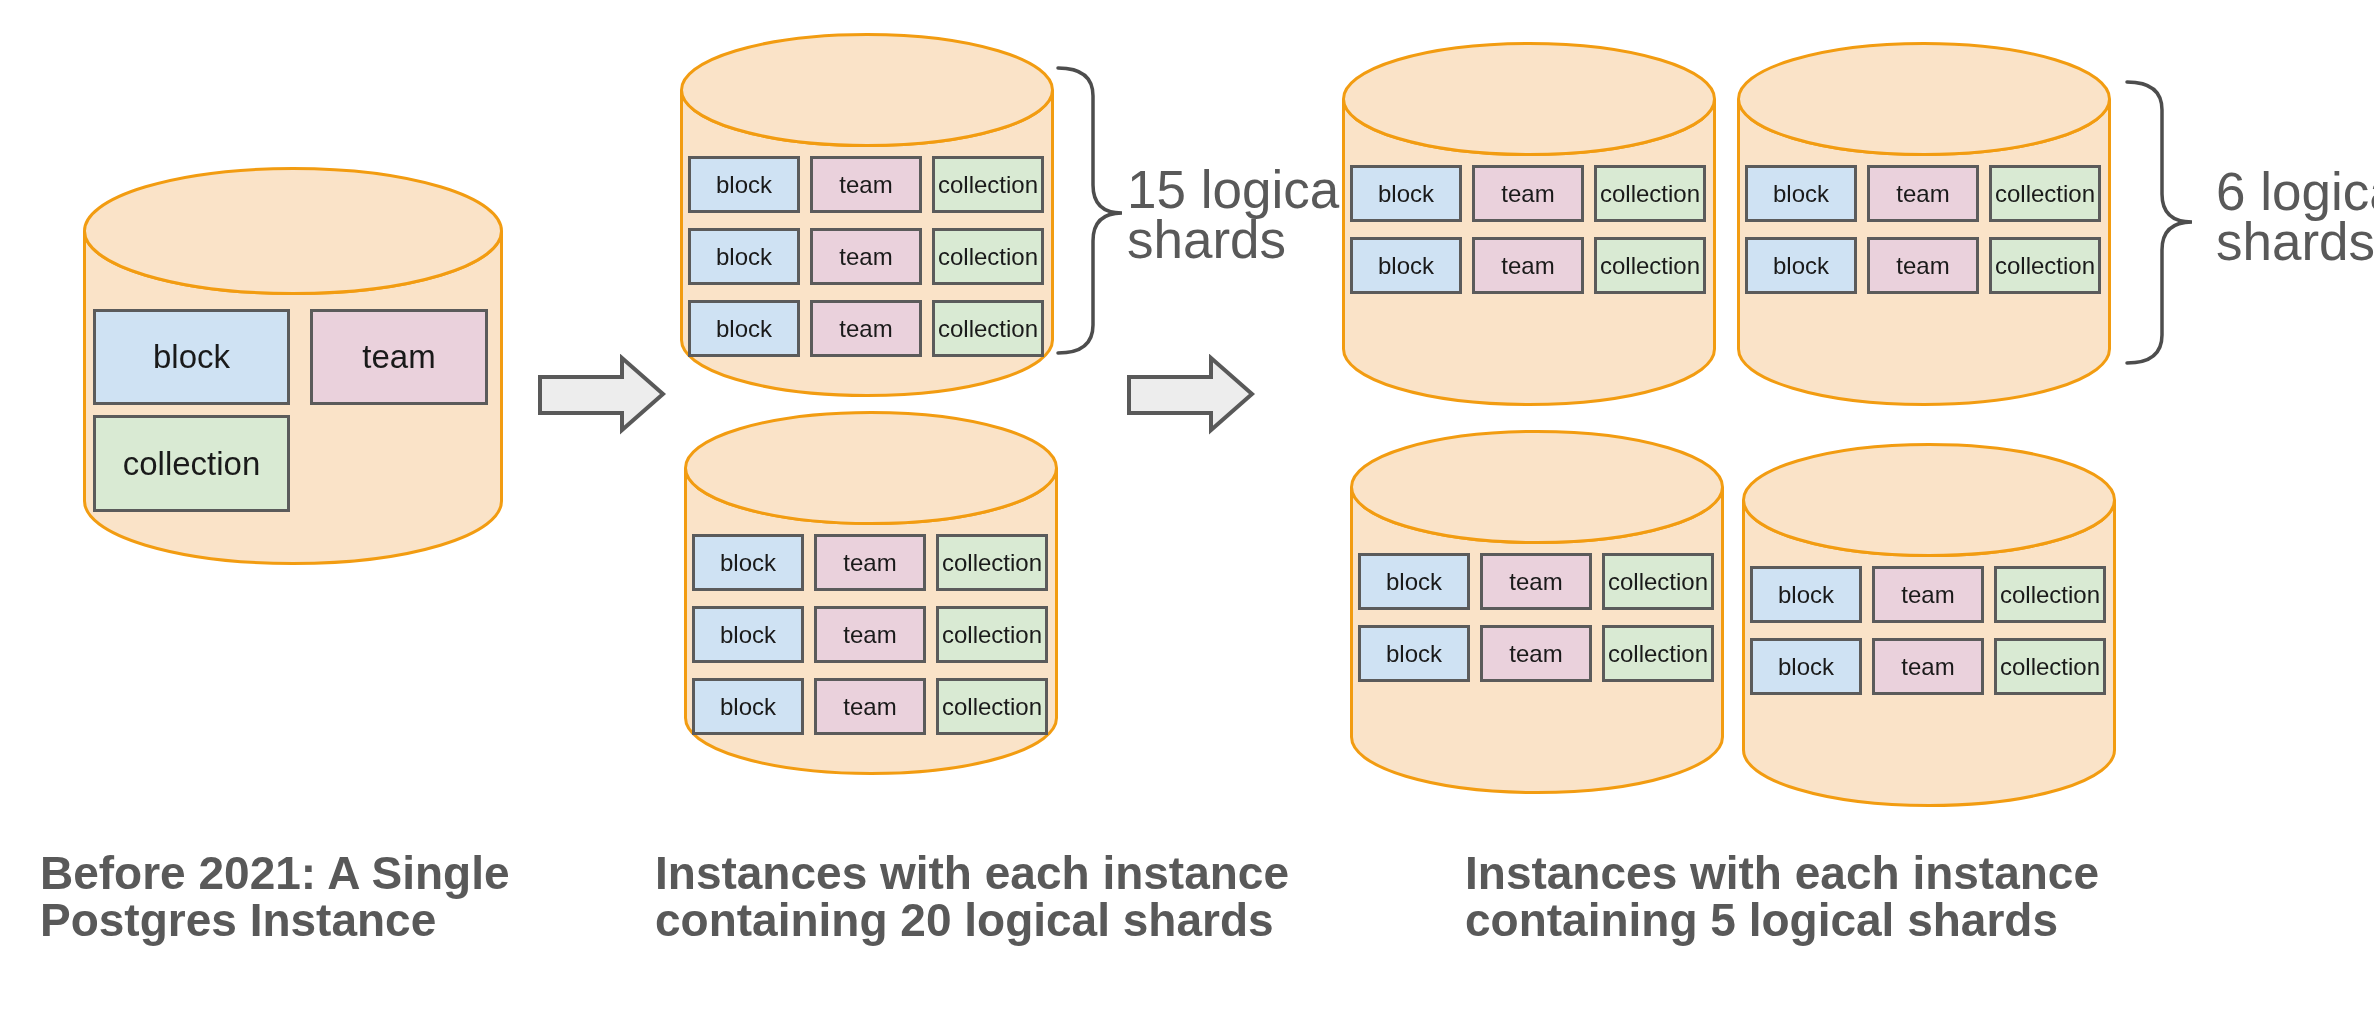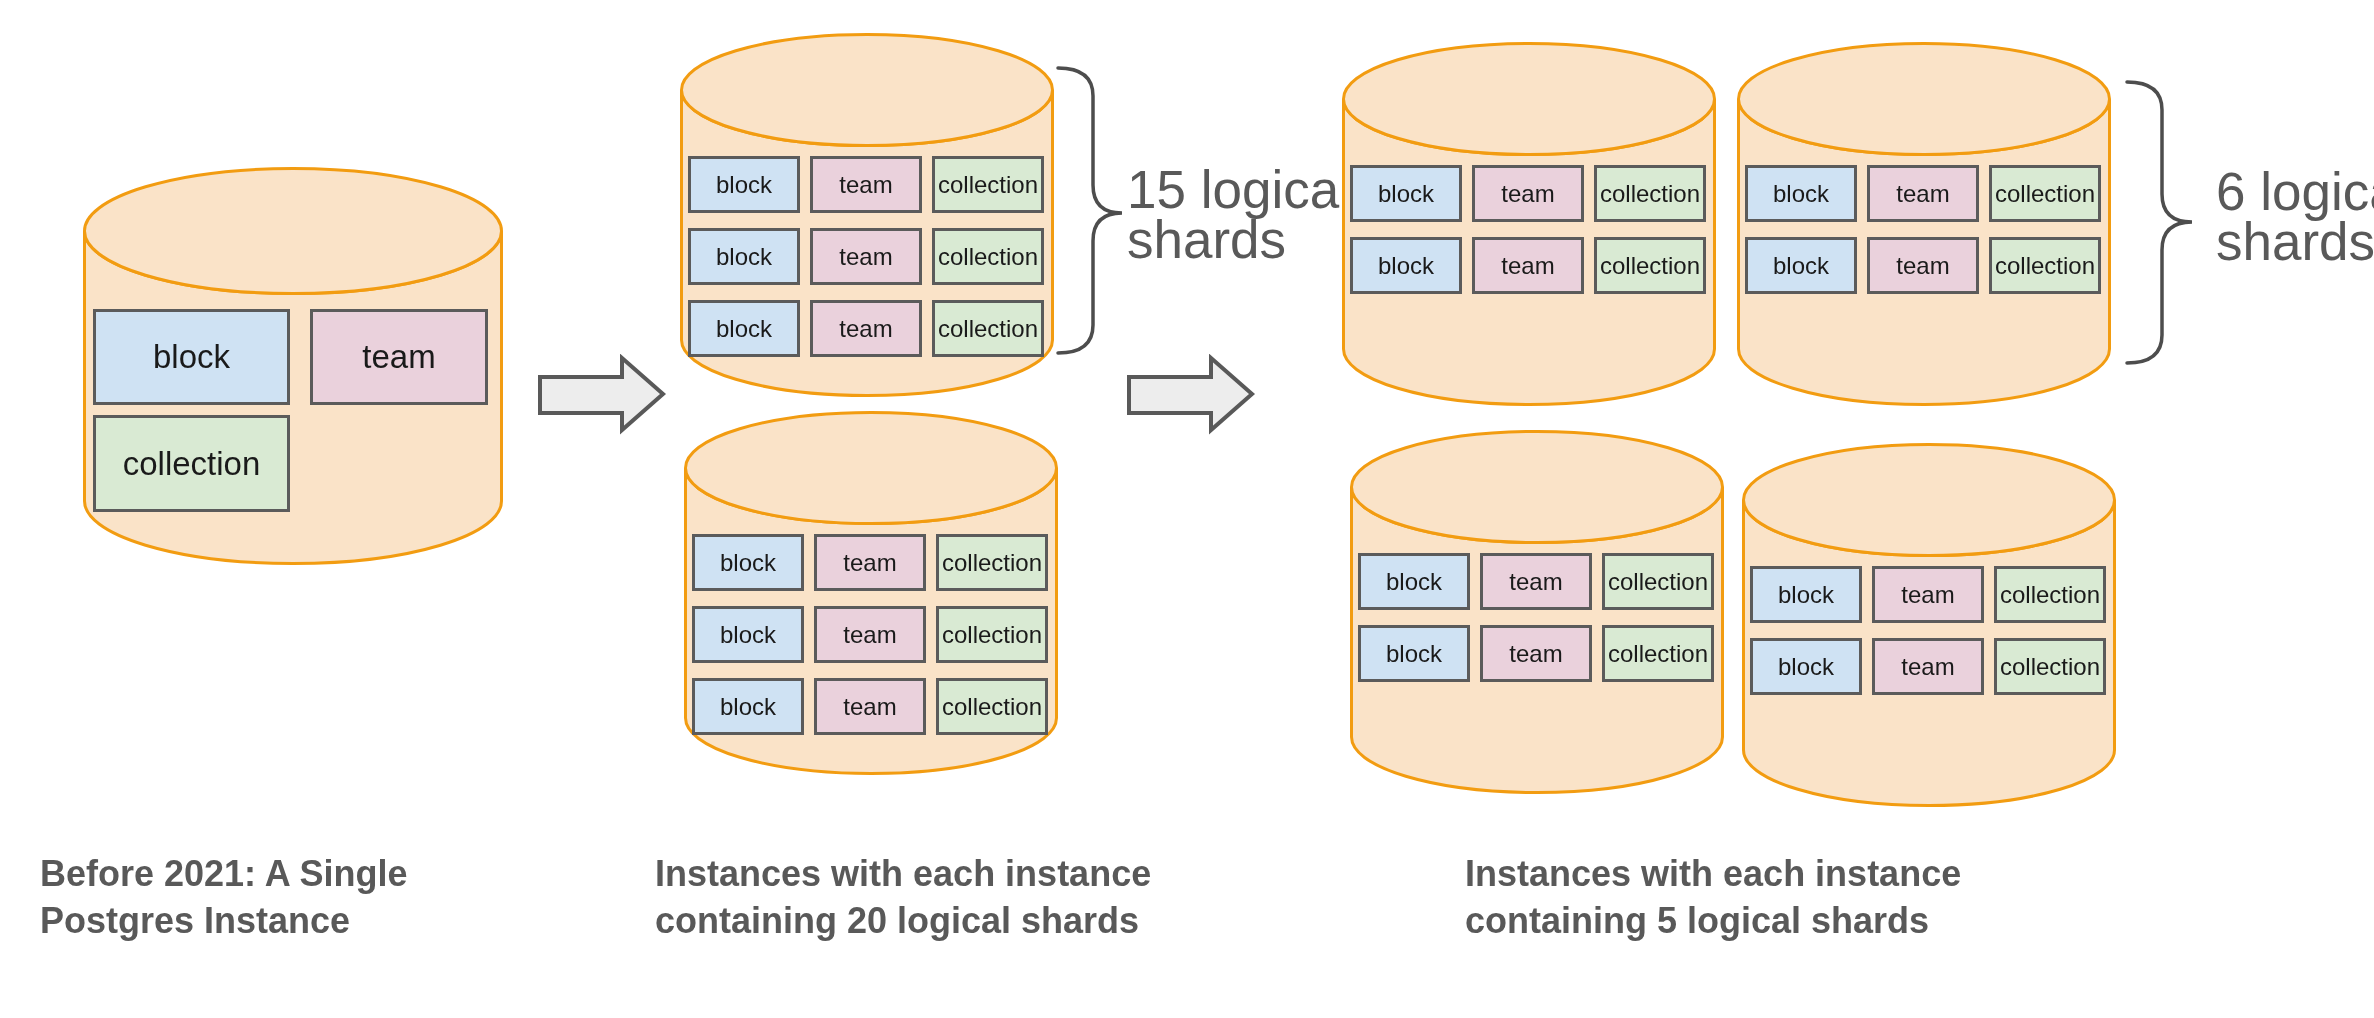--- a/index.html
+++ b/index.html
@@ -32,7 +32,7 @@
   .brace path{fill:none;stroke:var(--brace-stroke,#4D4D4D);stroke-width:3.5;stroke-linecap:round;}
 
   .brace-label{position:absolute;font-size:53px;line-height:50px;color:var(--text-gray,#595959);white-space:nowrap;}
-  .caption{position:absolute;font-weight:bold;font-size:36px;line-height:47px;color:var(--text-gray,#595959);white-space:nowrap;}
+  .caption{position:absolute;font-weight:bold;font-size:46px;line-height:47px;color:var(--text-gray,#595959);white-space:nowrap;}
 </style>
 </head>
 <body>

